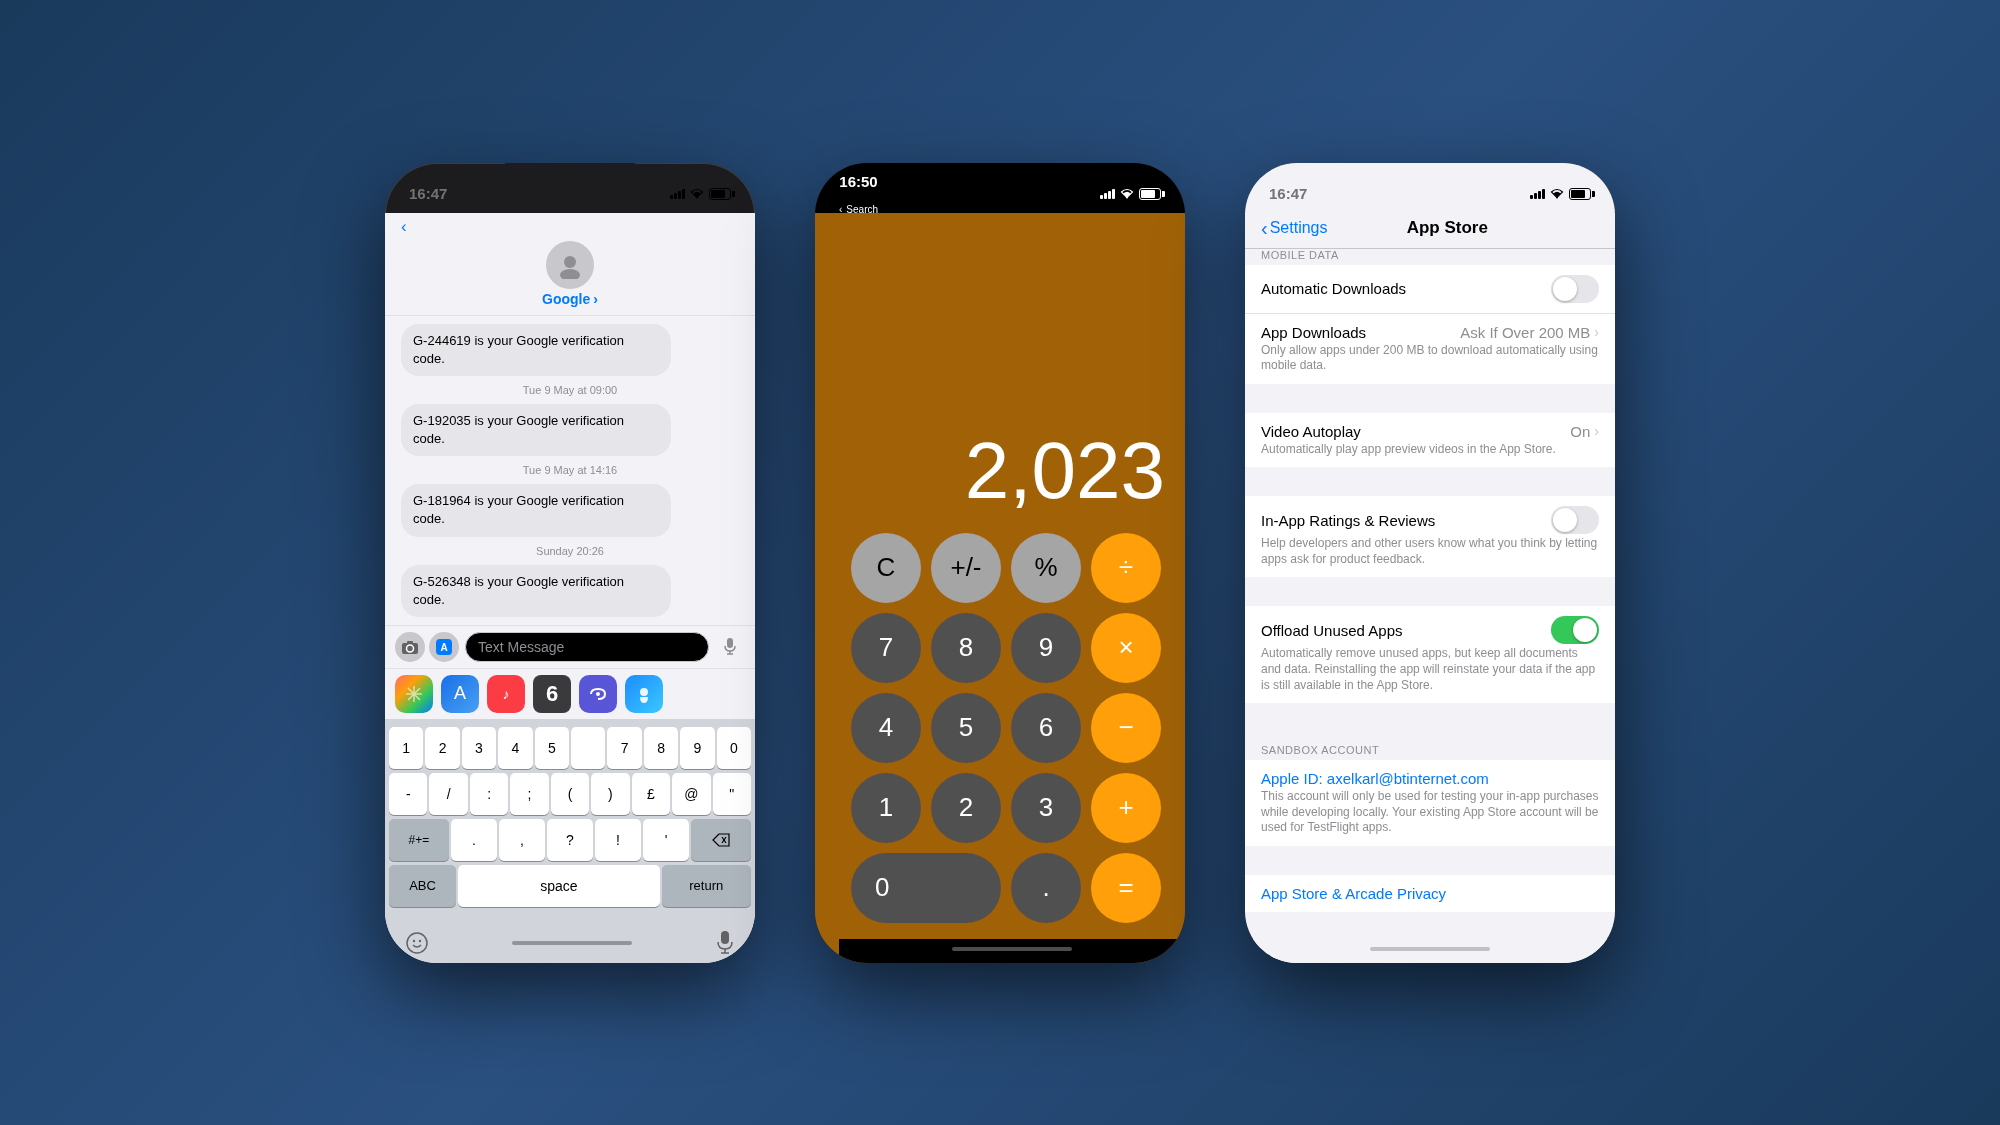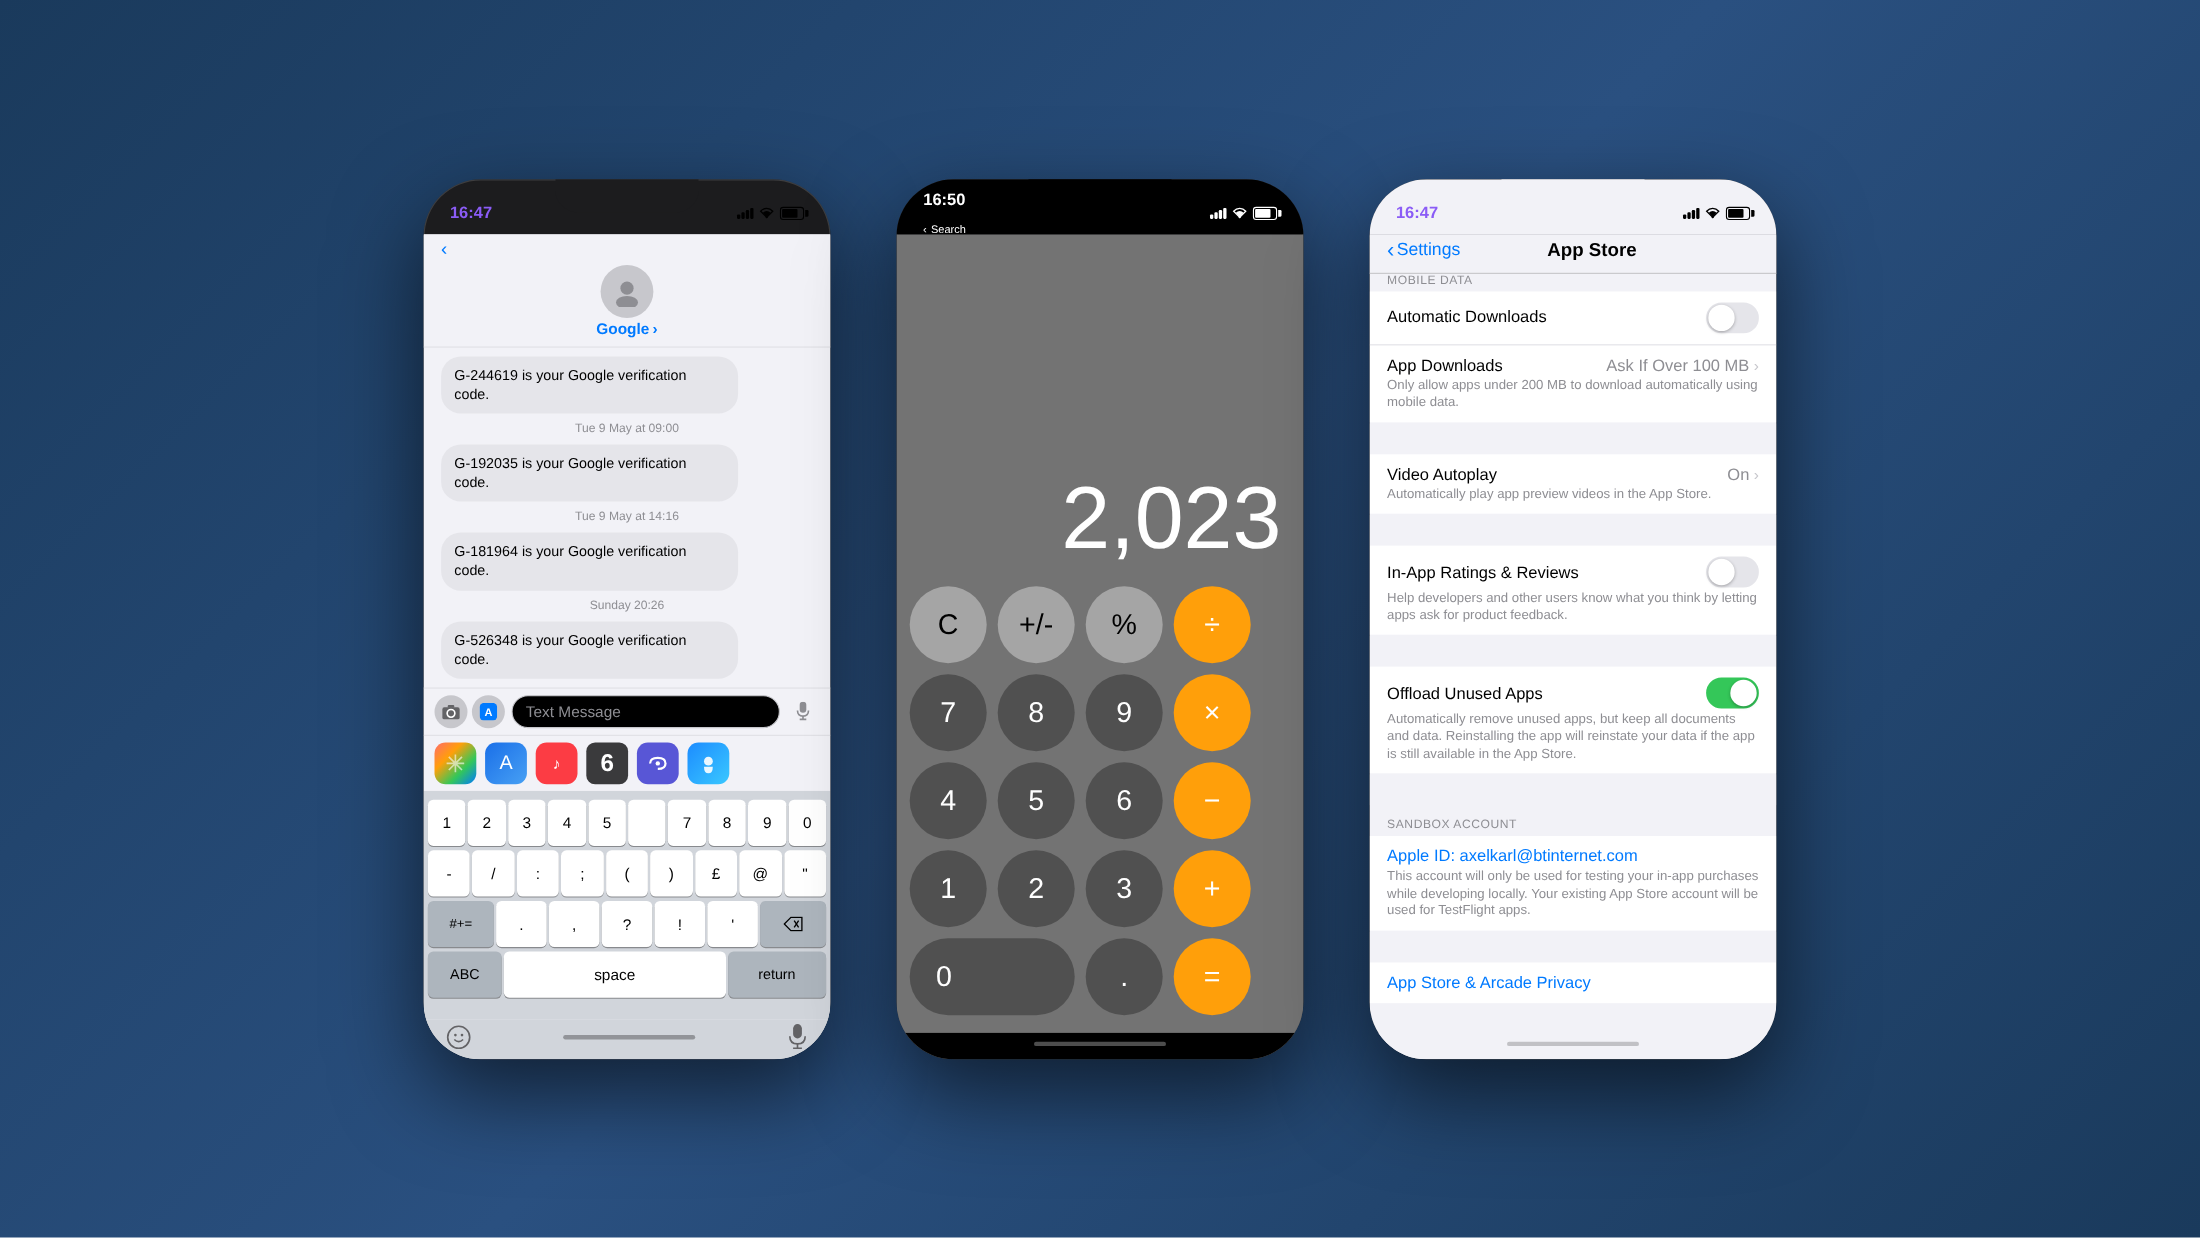--- a/index.html
+++ b/index.html
@@ -56,7 +56,7 @@
     .status-time {
       font-size: 15px;
       font-weight: 600;
-      color: #8b5cf6;
+      color: #737373;
     }
     .status-time.white { color: #fff; }
 

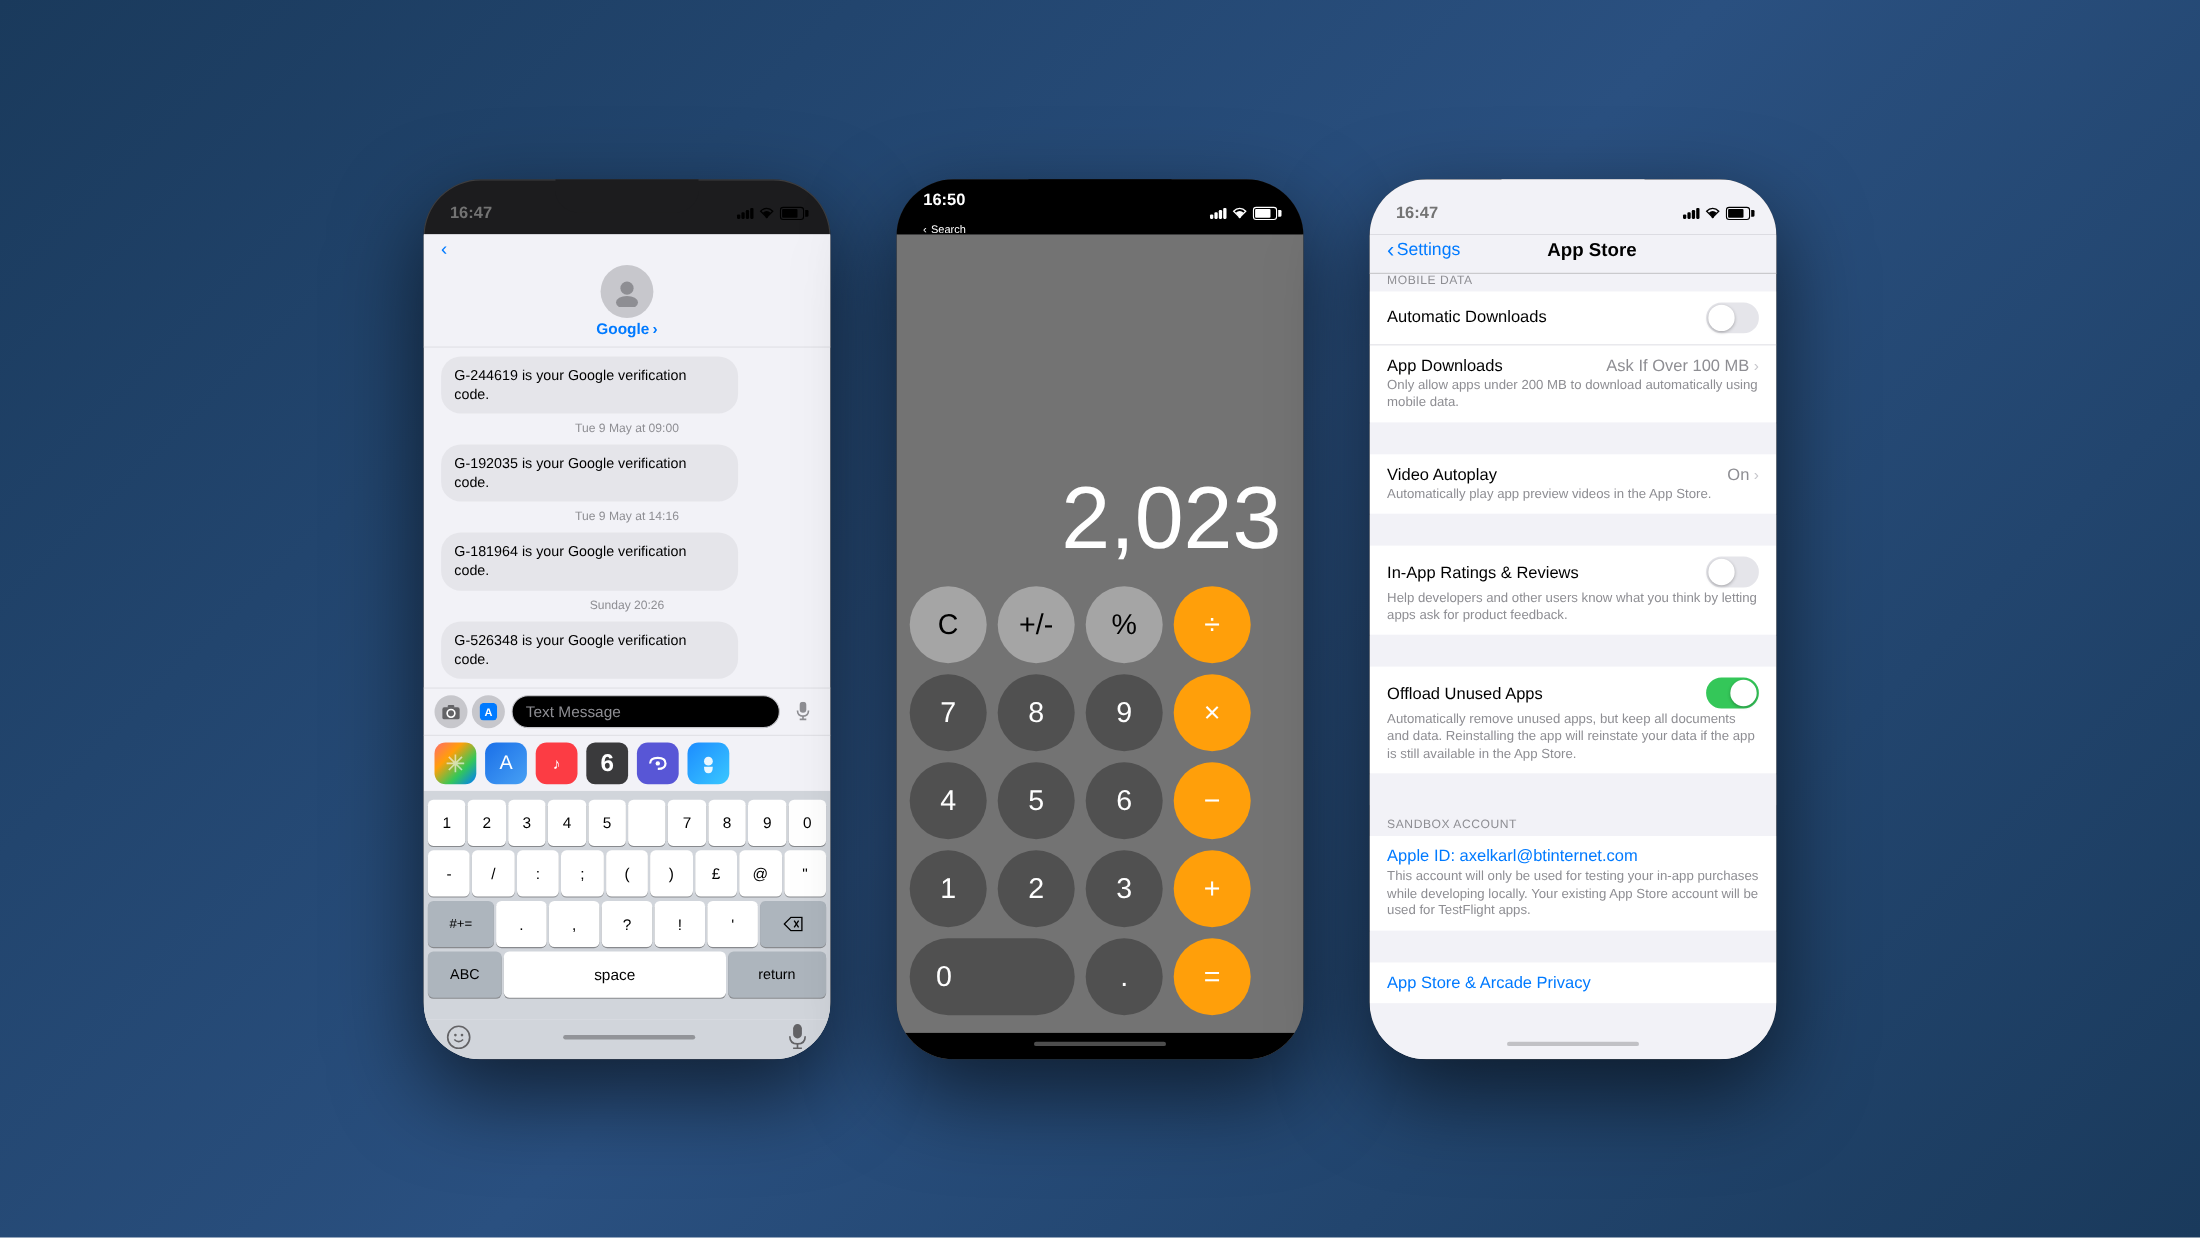--- a/index.html
+++ b/index.html
@@ -807,7 +807,7 @@
           <div class="settings-row-top">
             <span class="settings-row-label">App Downloads</span>
             <div class="settings-row-value">
-              <span>Ask If Over 100 MB</span>
+              <span>Ask If Over 200 MB</span>
               <span class="chevron">›</span>
             </div>
           </div>

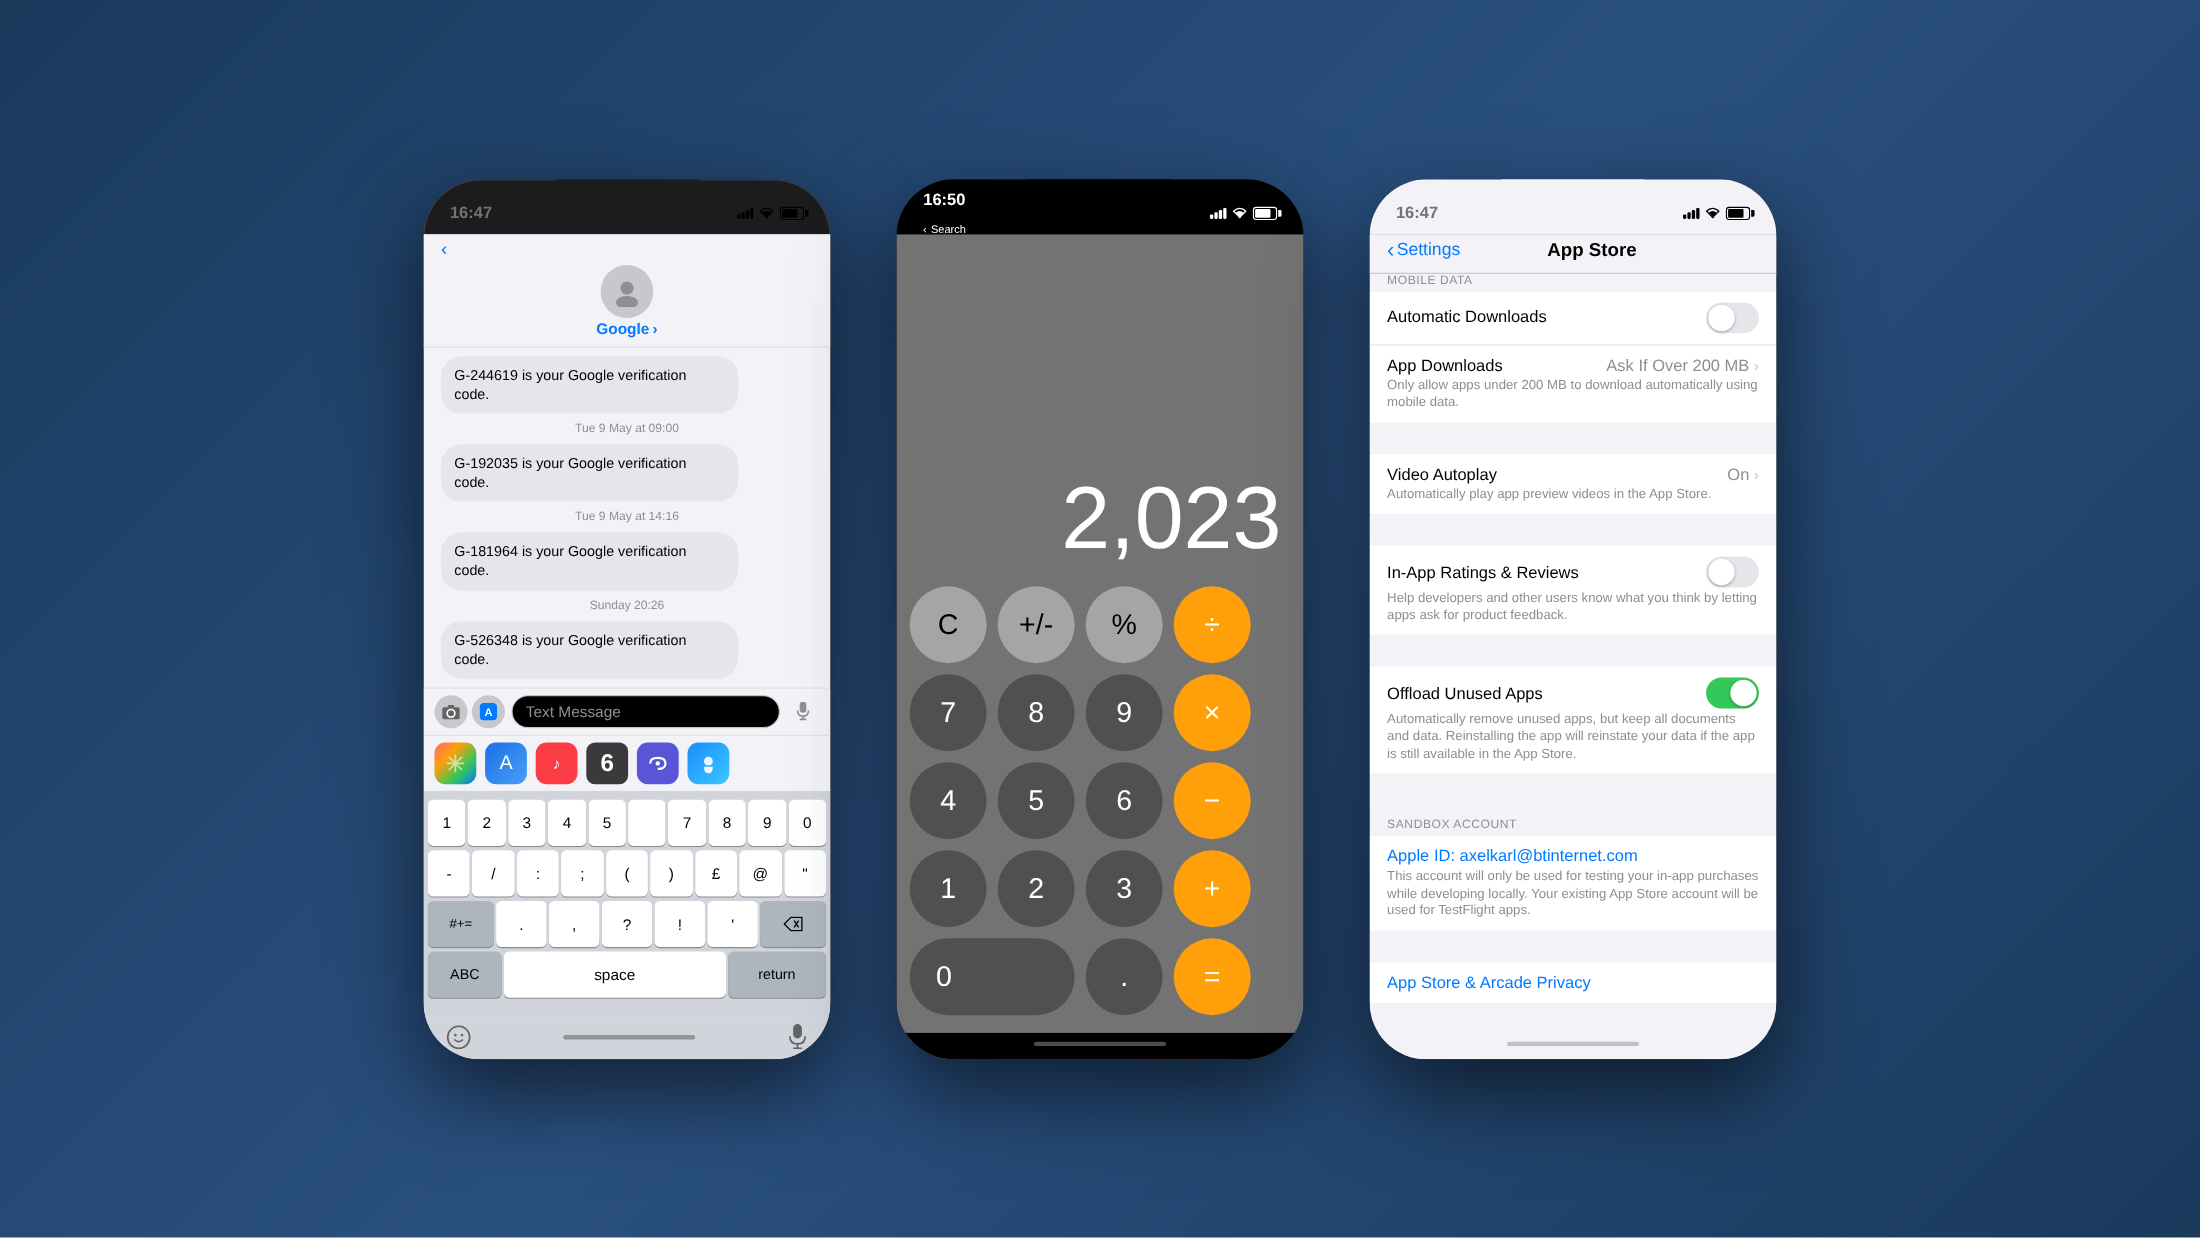--- a/index.html
+++ b/index.html
@@ -705,7 +705,7 @@
     </div>
   </div>
 
-  <div class="screen" style="background:#737373;">
+  <div class="screen" style="background:#a16207;padding-left:24px;">
 
     <div class="calc-display">
       <span class="calc-number">2,023</span>

